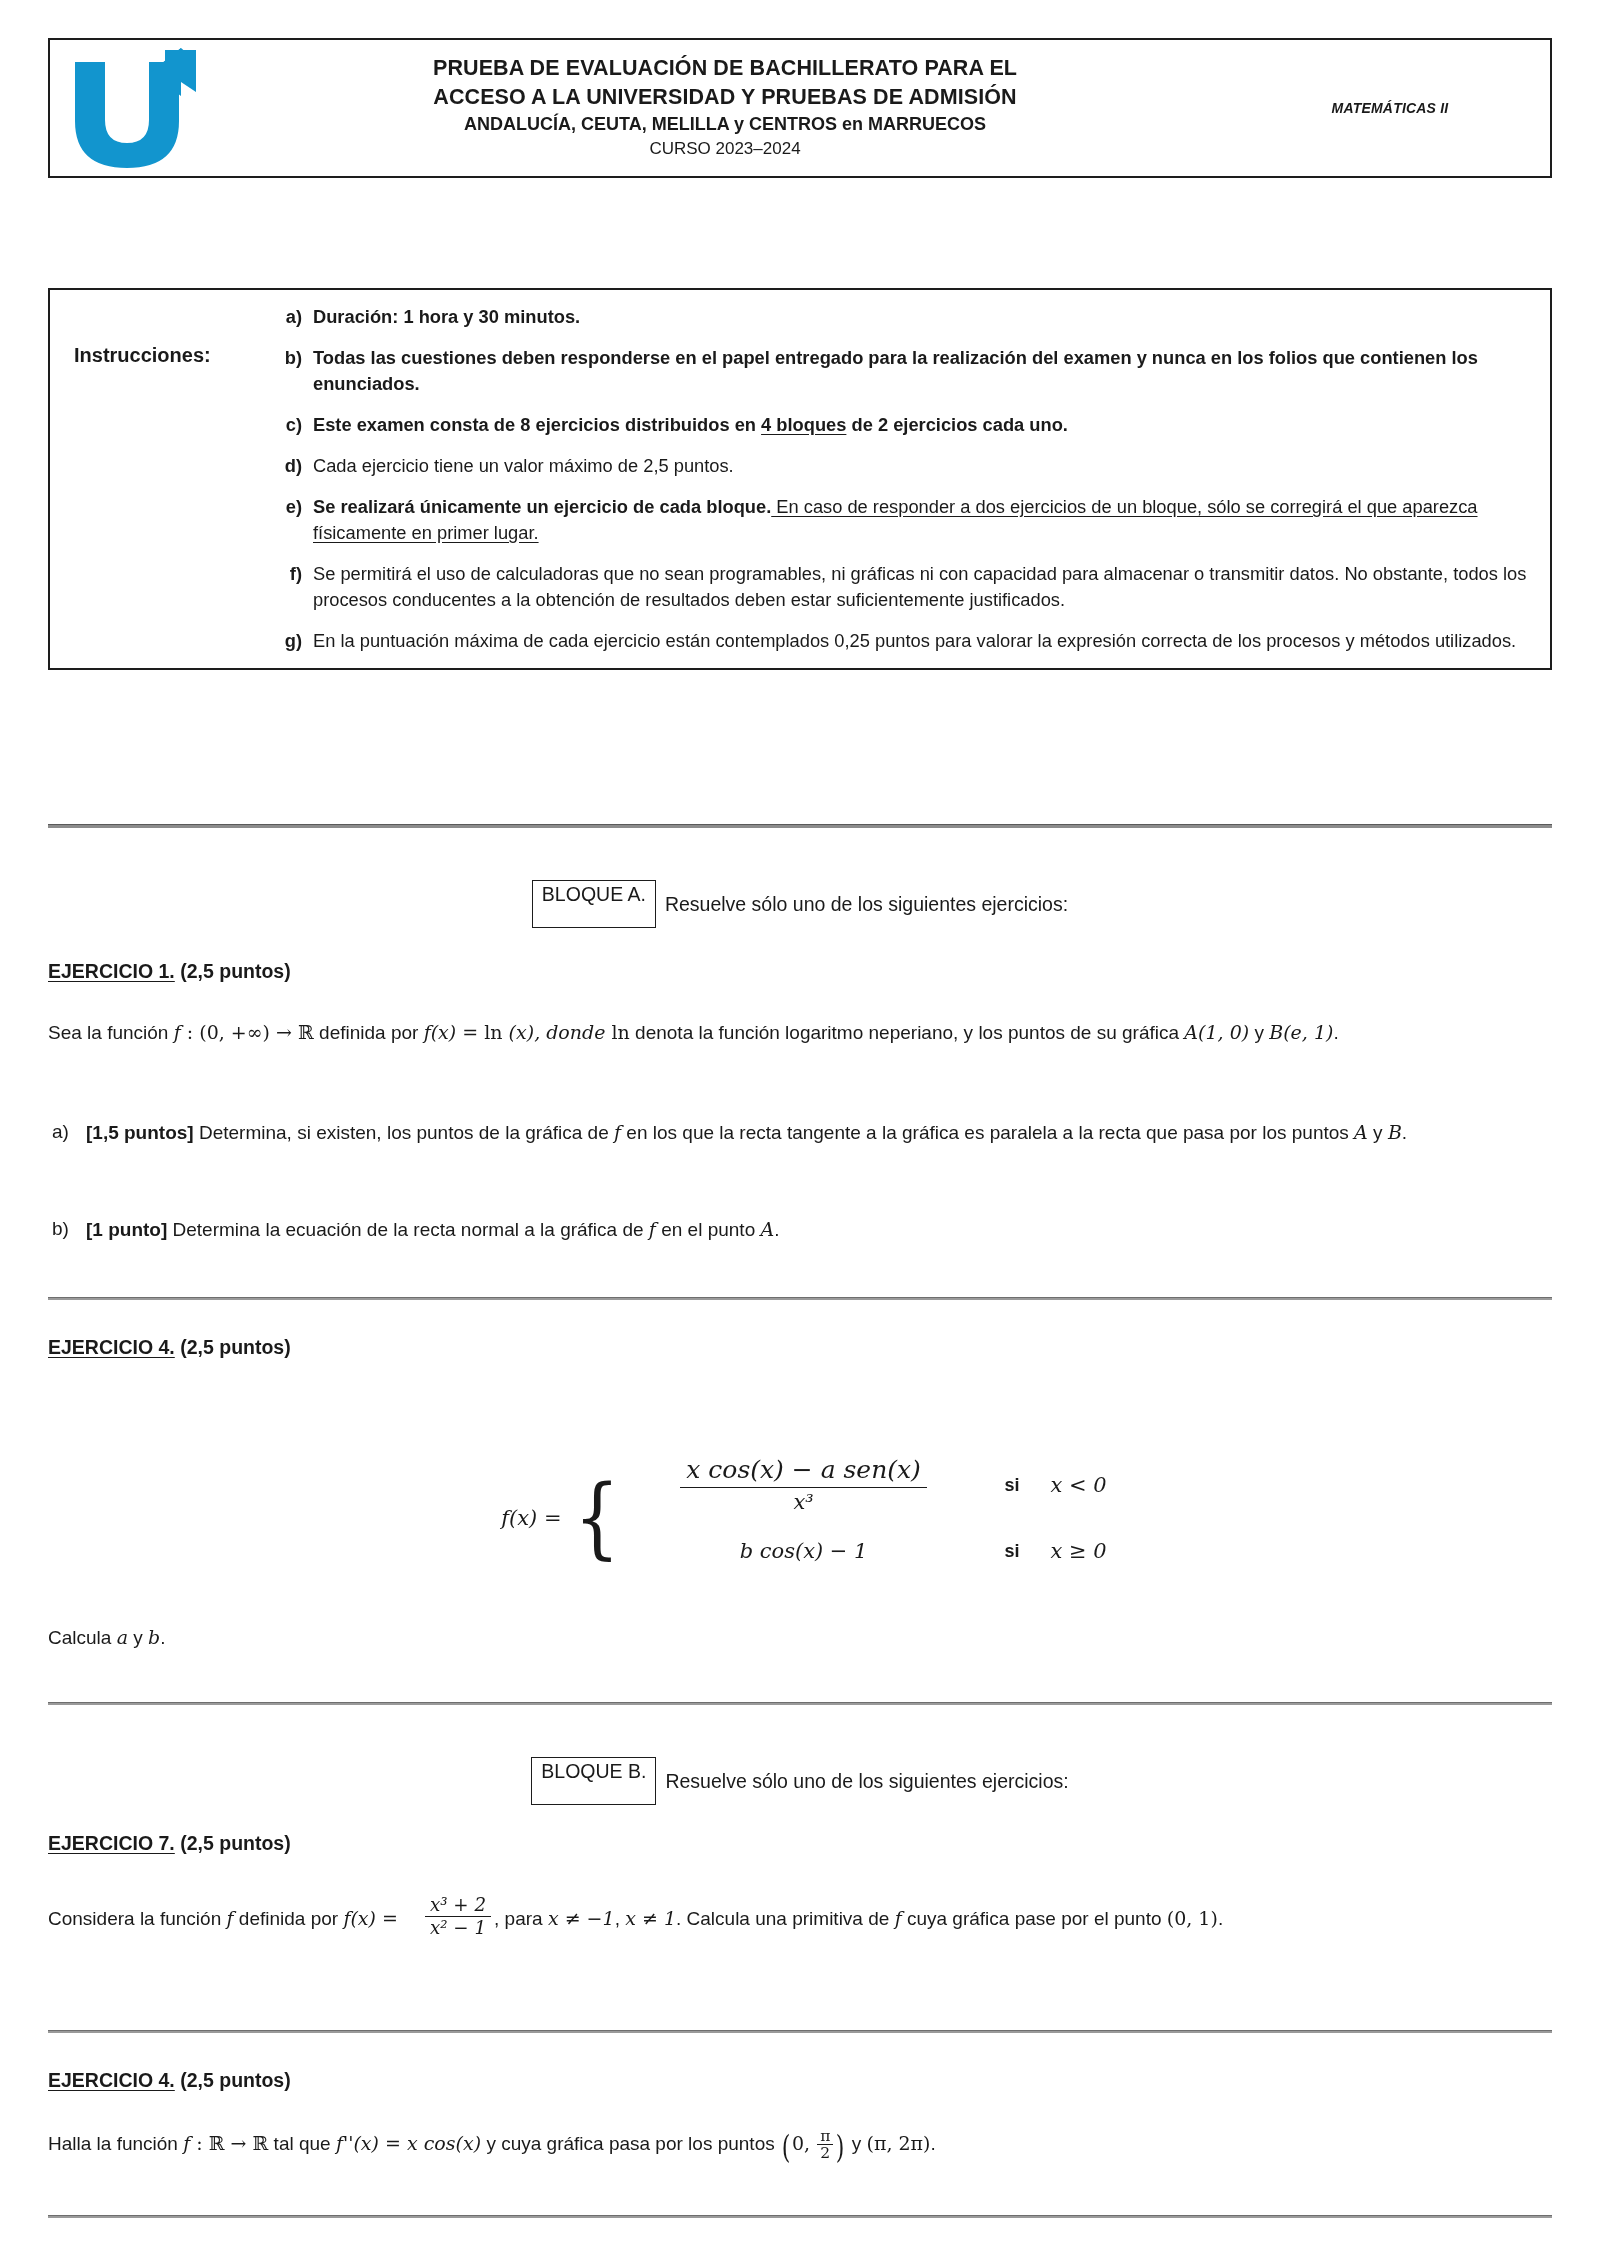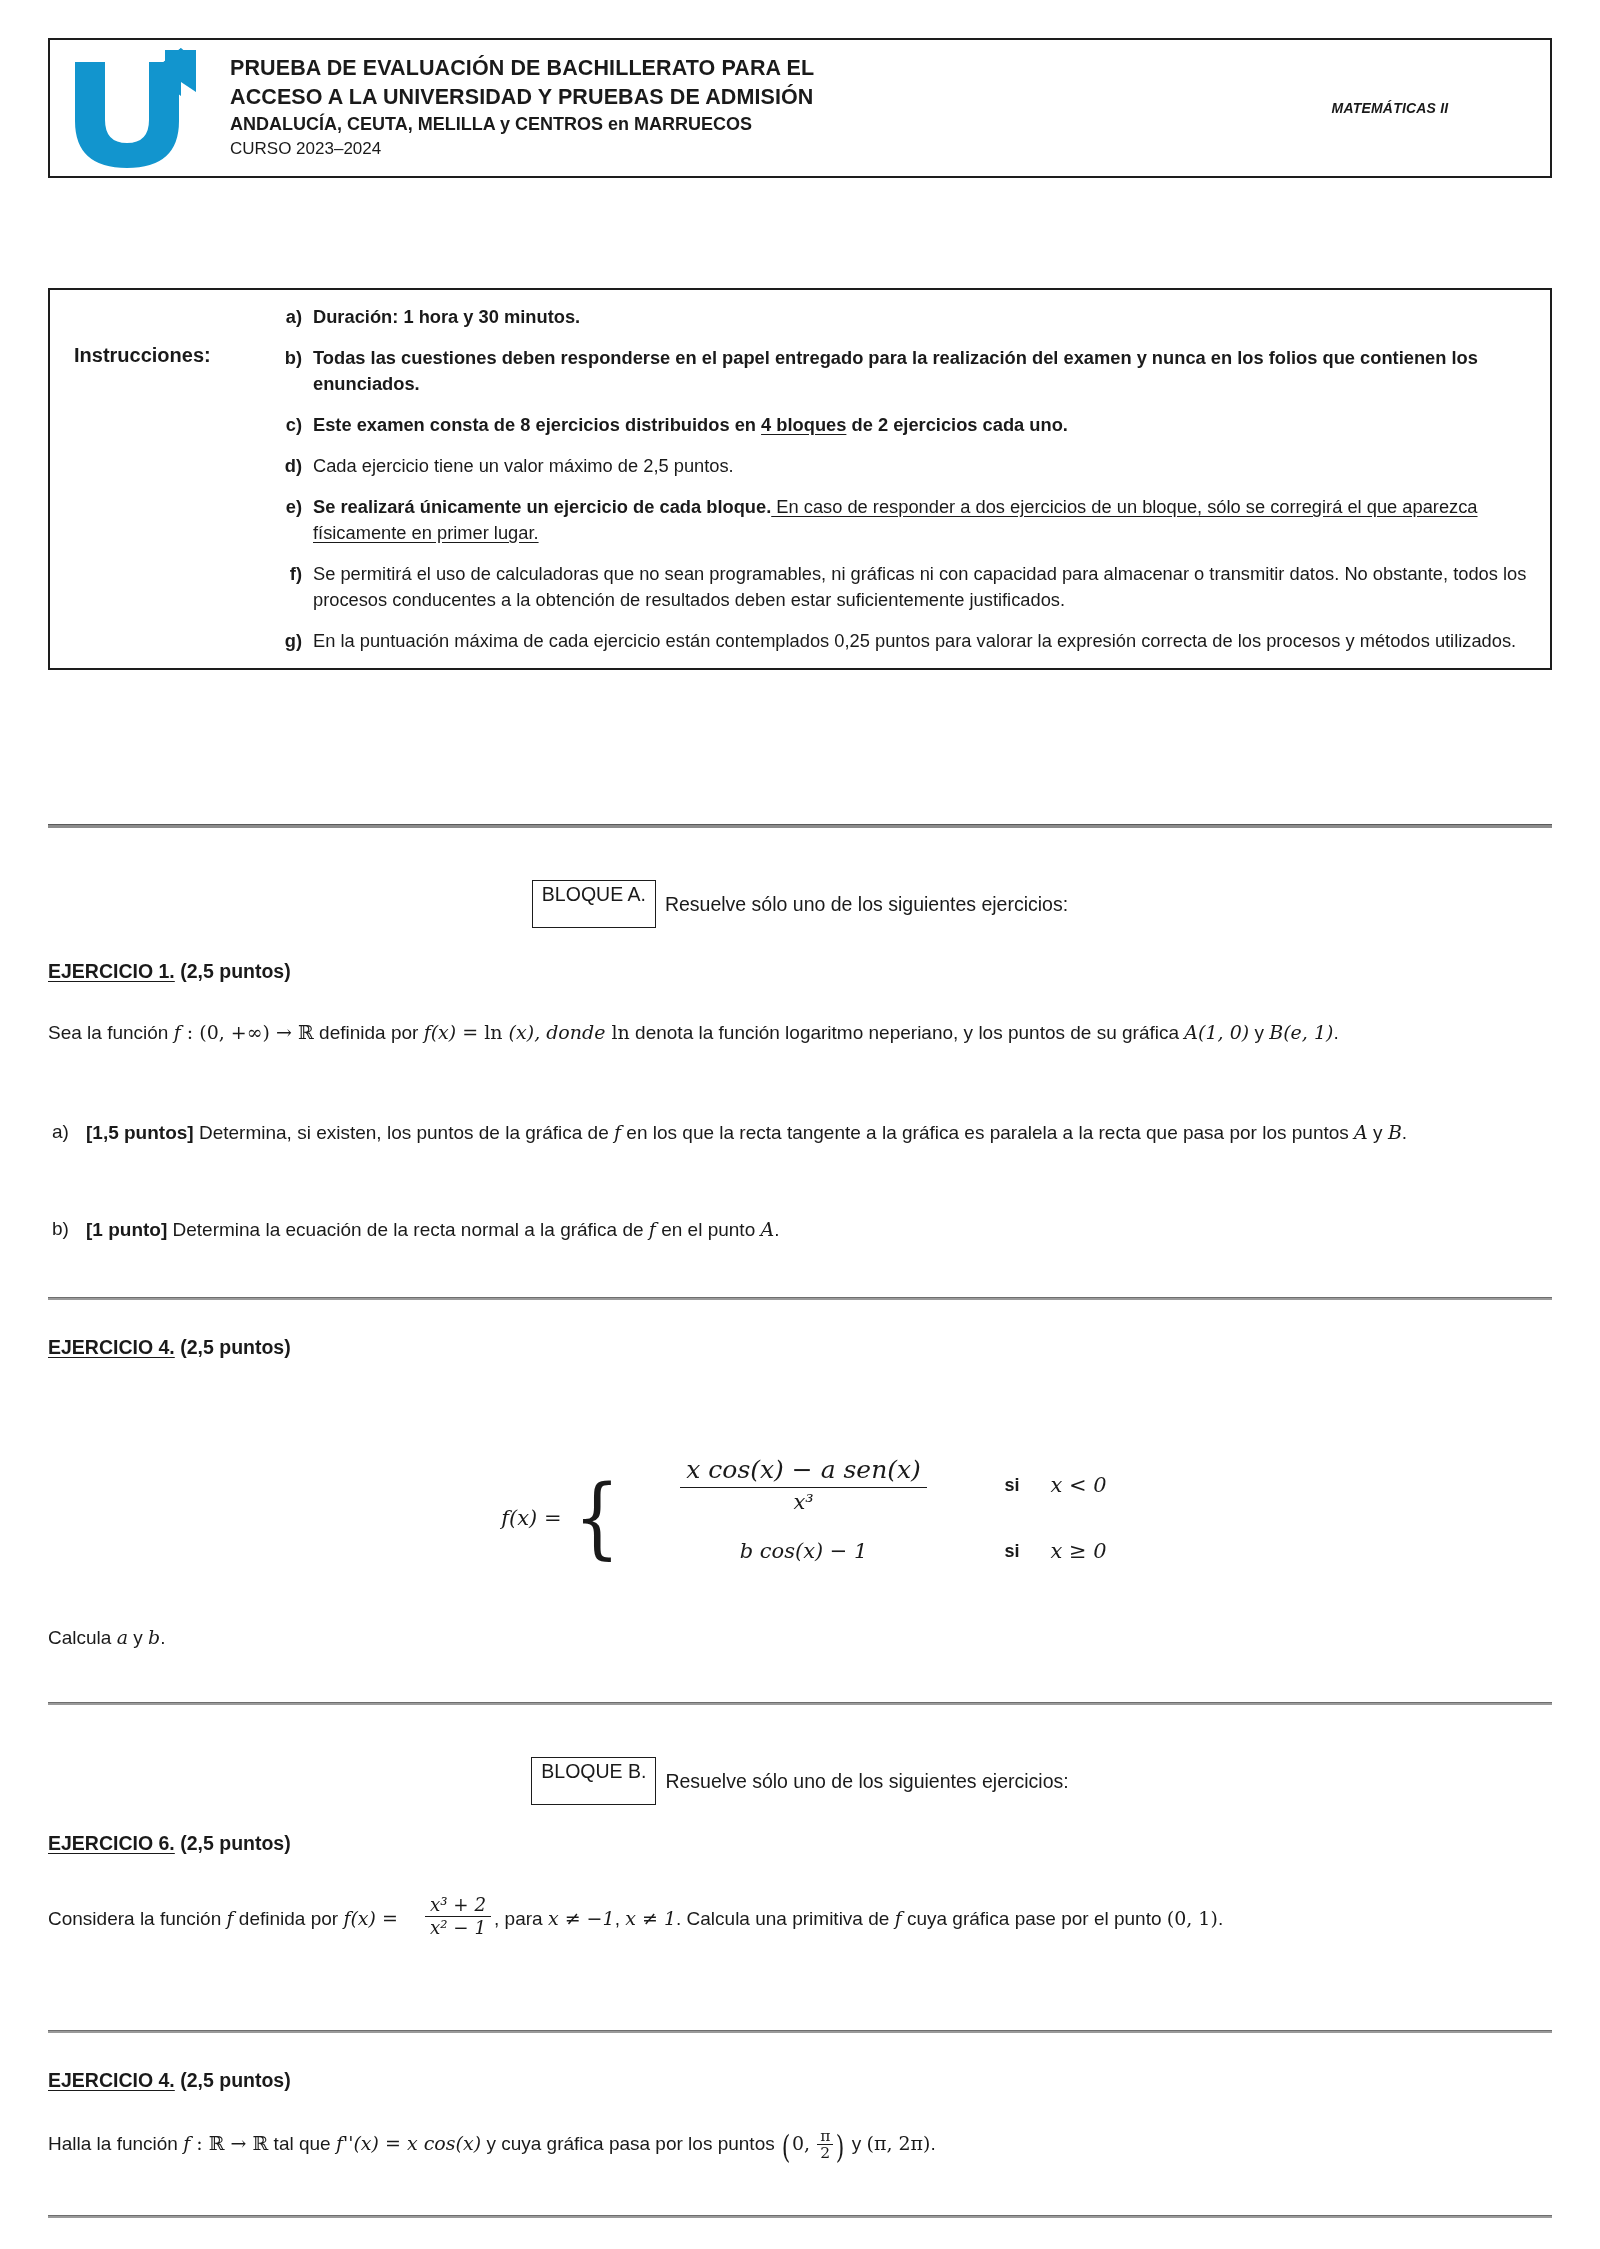--- a/index.html
+++ b/index.html
@@ -50,7 +50,7 @@
   .logo-svg { display:block; }
   .header-titles {
     flex: 1 1 auto;
-    text-align: left;
+    text-align: center;
     padding-right: 10px;
   }
   .h-line1, .h-line2 {

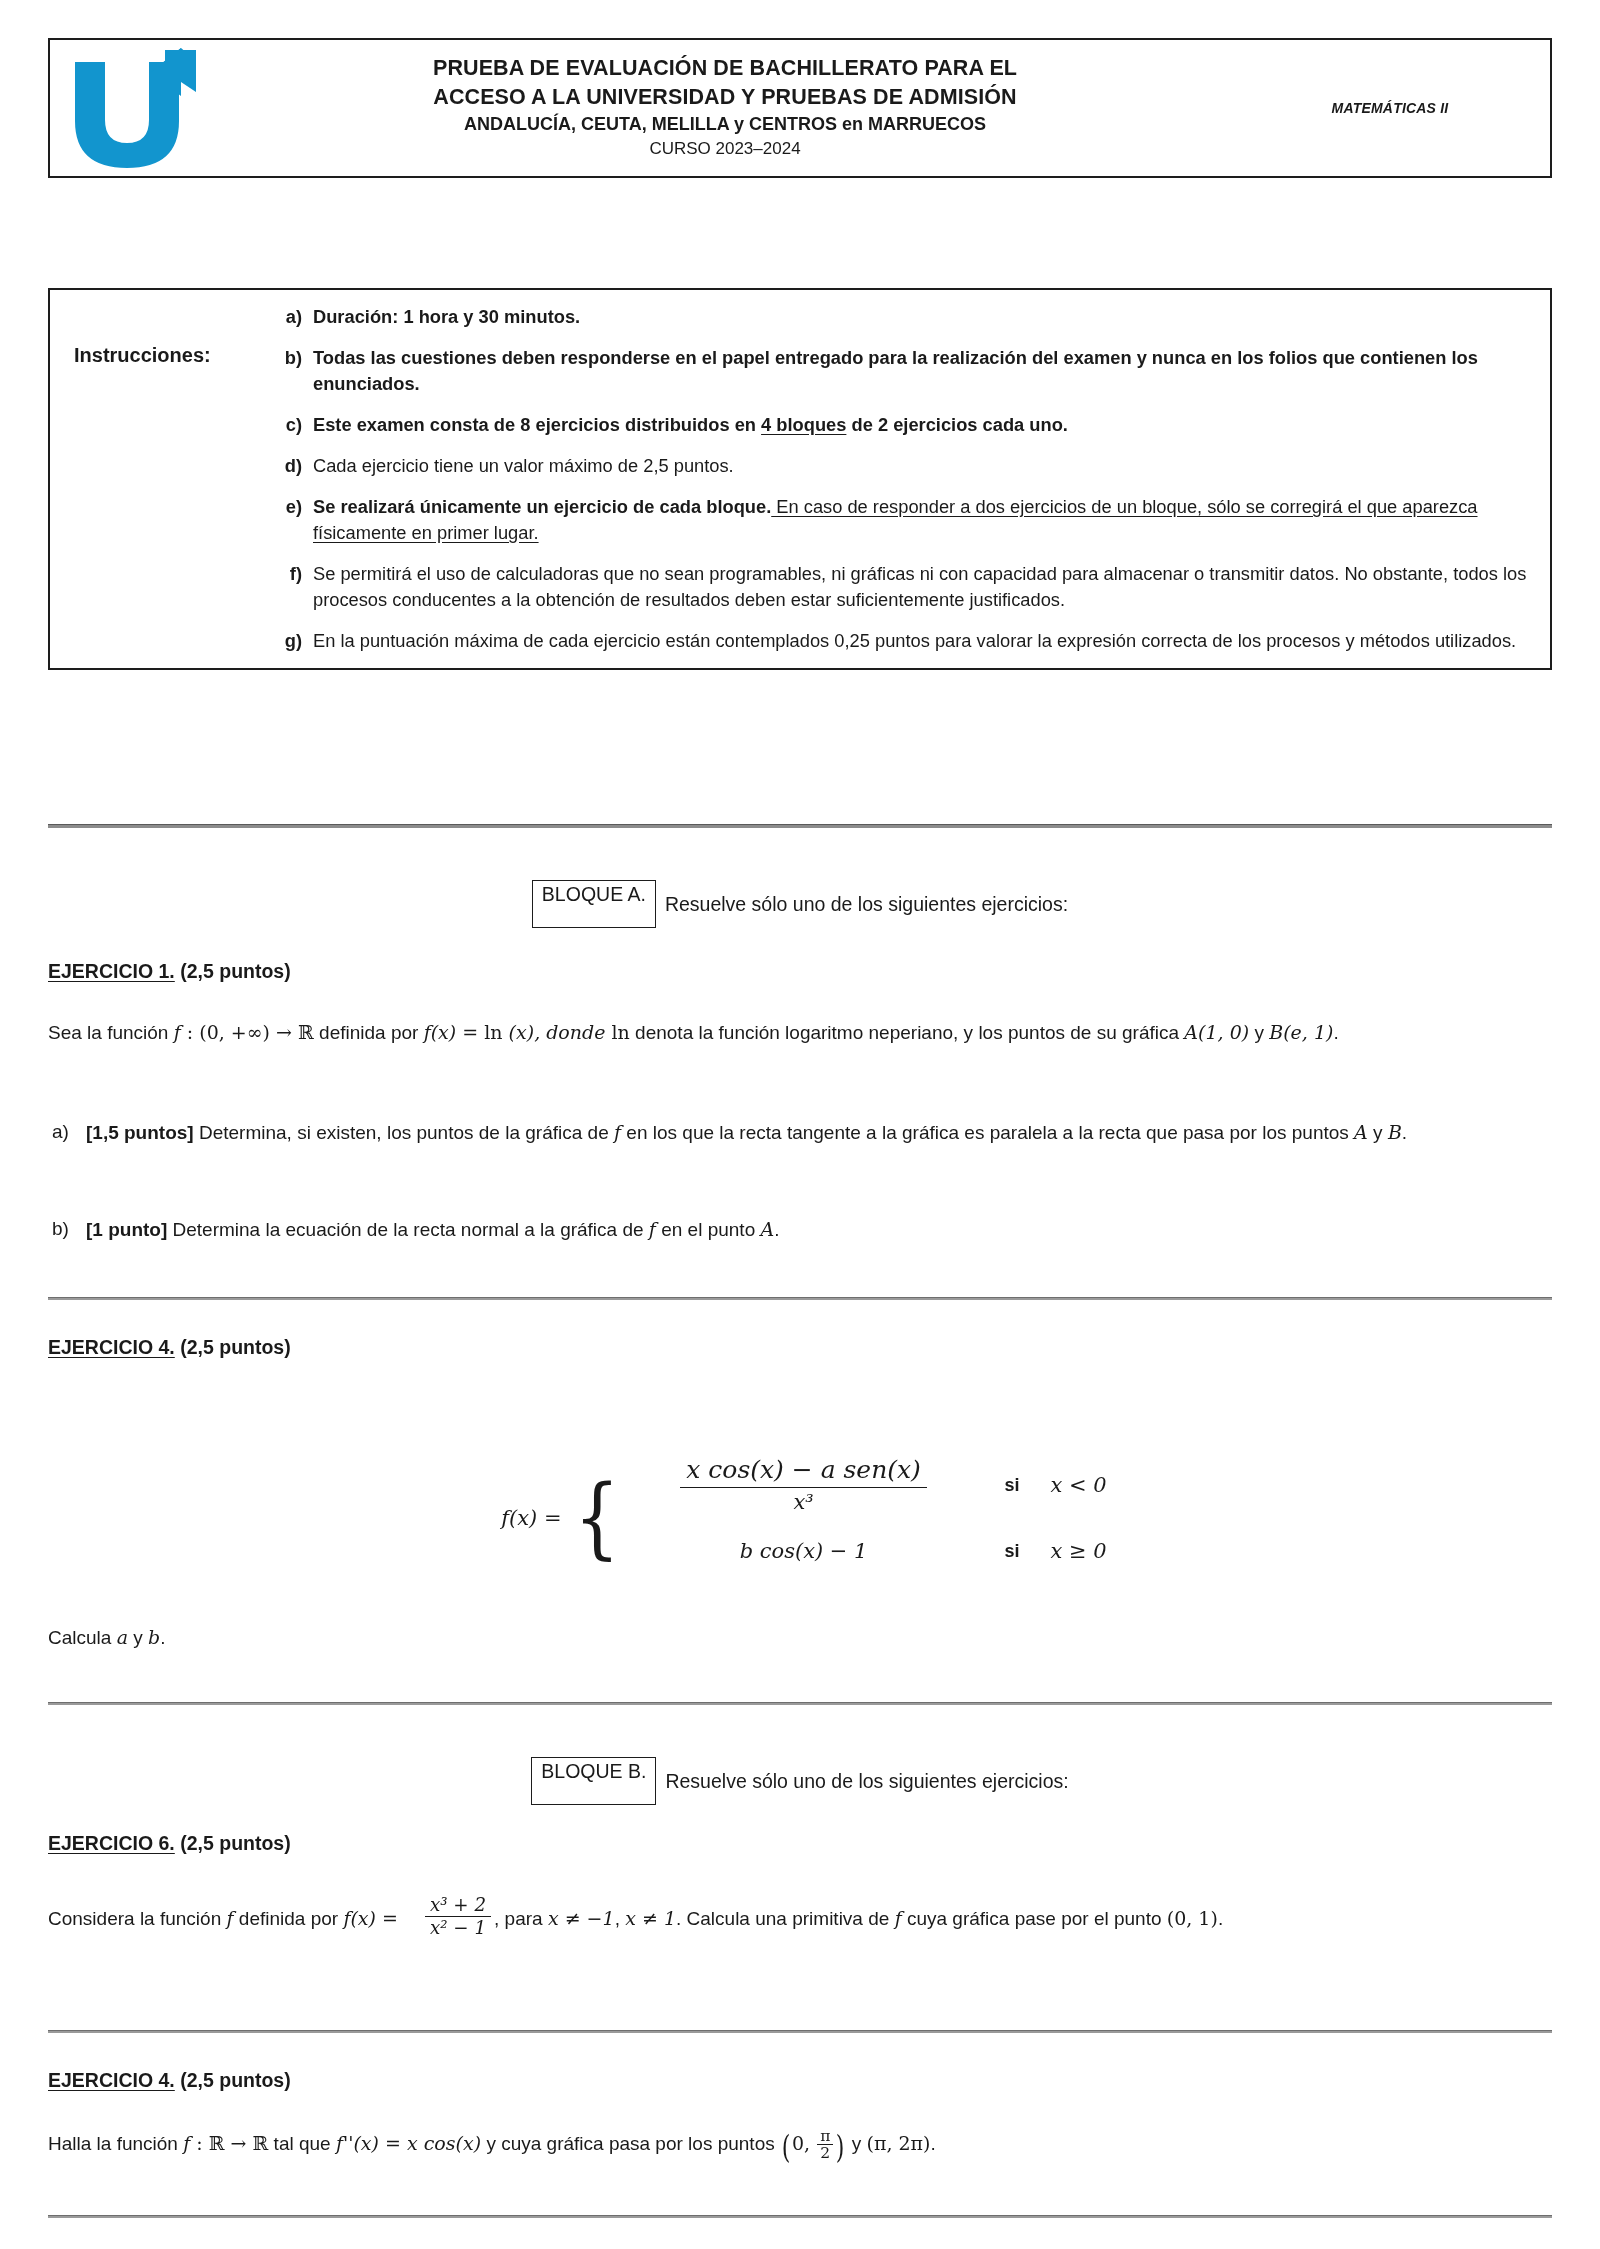--- a/index.html
+++ b/index.html
@@ -463,7 +463,7 @@
   </div>
 
   <div class="ex-title" style="top:1832px;">
-    <span class="u">EJERCICIO 6.</span><span> (2,5 puntos)</span>
+    <span class="u">EJERCICIO 7.</span><span> (2,5 puntos)</span>
   </div>
 
   <div class="ex-body" style="top:1895px; line-height:1.85;">

